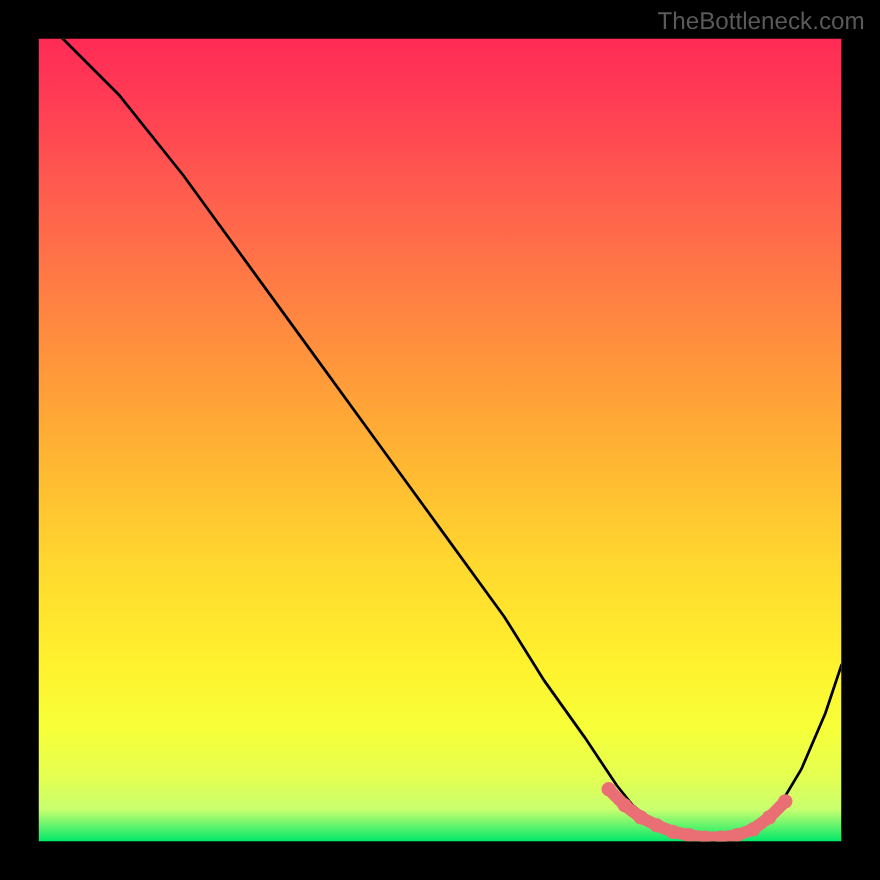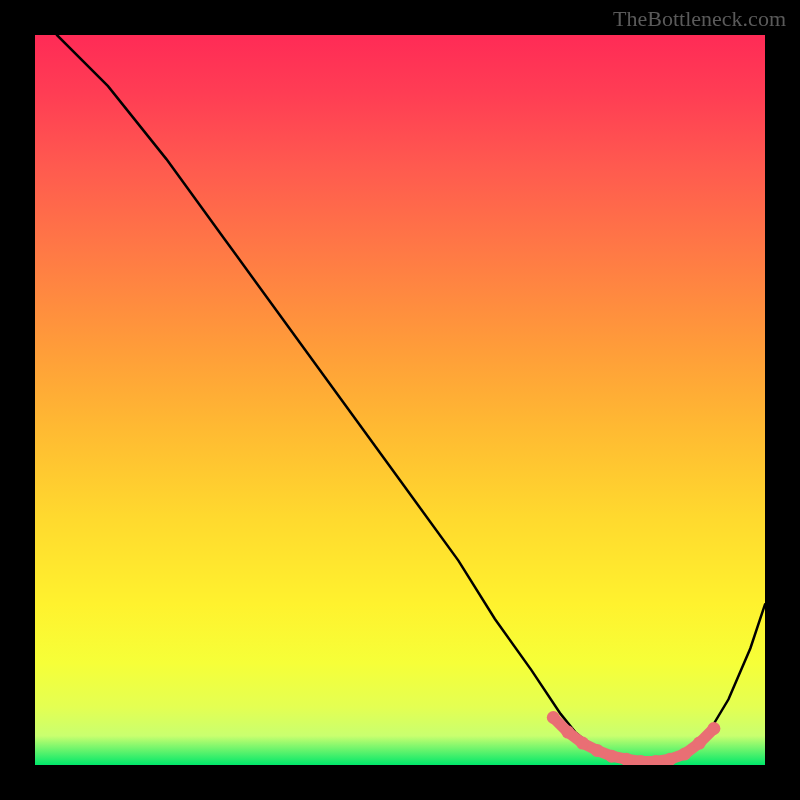--- a/index.html
+++ b/index.html
@@ -18,7 +18,6 @@
     font-size: 22px;
     font-weight: 500;
     z-index: 10;
-    font-family: Liberation Serif, serif;
   }
   .plot-area {
     position: absolute;

